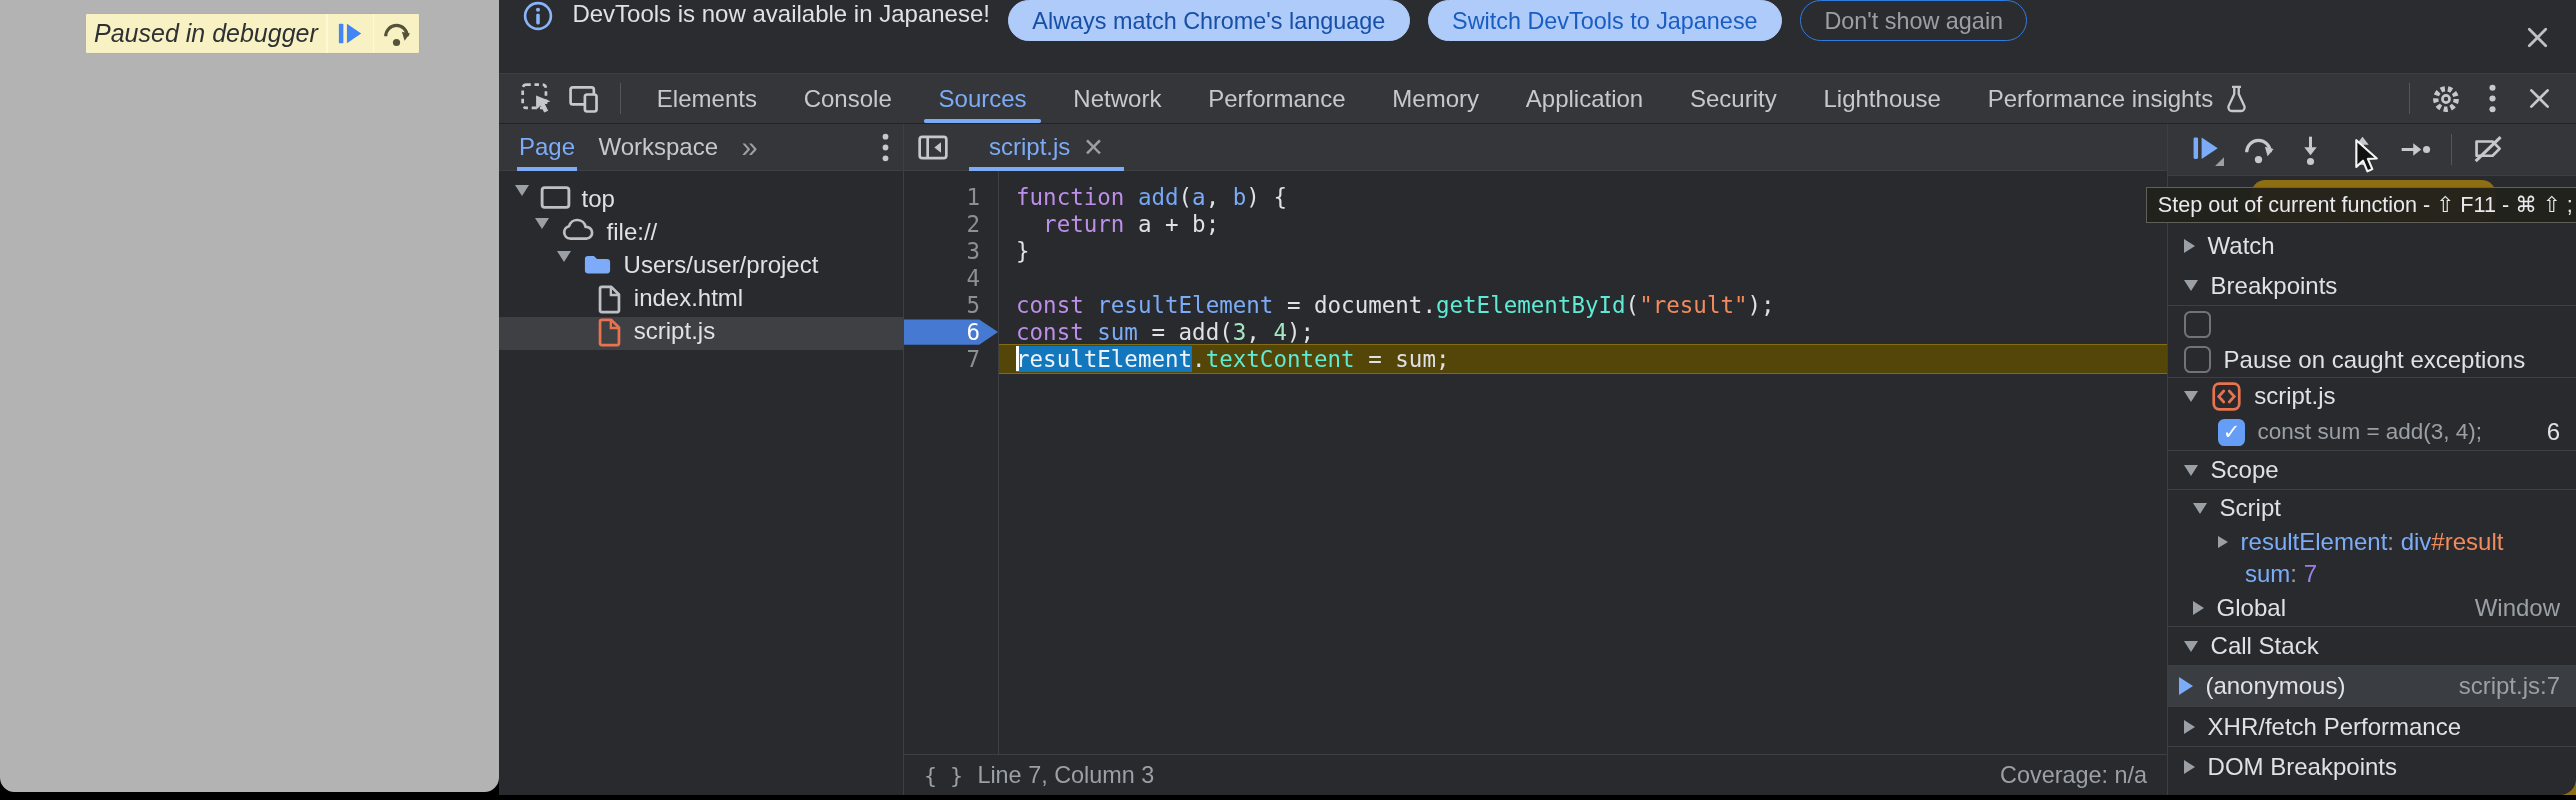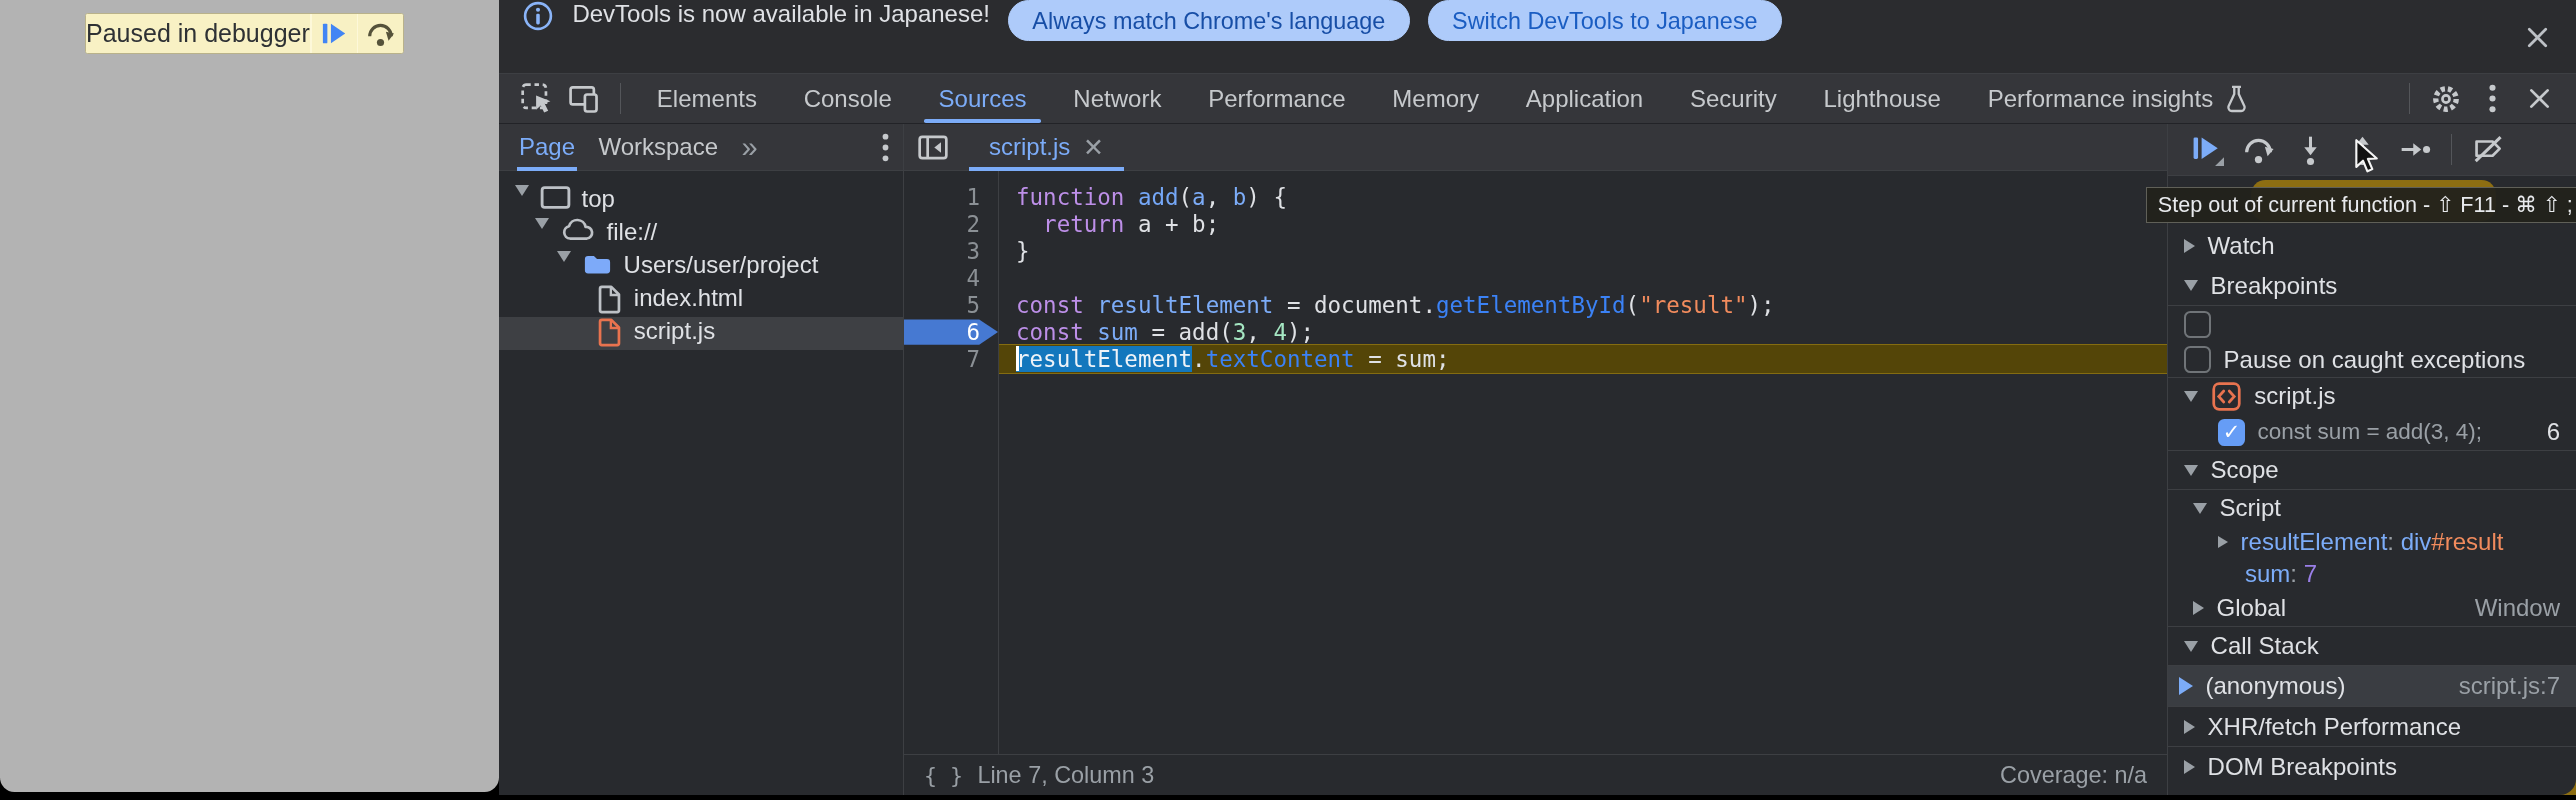--- a/index.html
+++ b/index.html
@@ -14,7 +14,7 @@
     display:flex; align-items:stretch; background:#fdf8d9; border:0.9px solid #b9b28a;
     border-radius:2.7px; overflow:hidden; gap:1.8px; }
   #paused-banner .cell { background:#f8f1c4; display:flex; align-items:center; justify-content:center; }
-  #paused-banner .txt { padding:0 0; font-size:25px; color:#2e3134; white-space:nowrap; }
+  #paused-banner .txt { padding:0 8px; font-size:25px; color:#2e3134; white-space:nowrap;font-style:italic; }
   #paused-banner .ic { width:45px; }
 
   

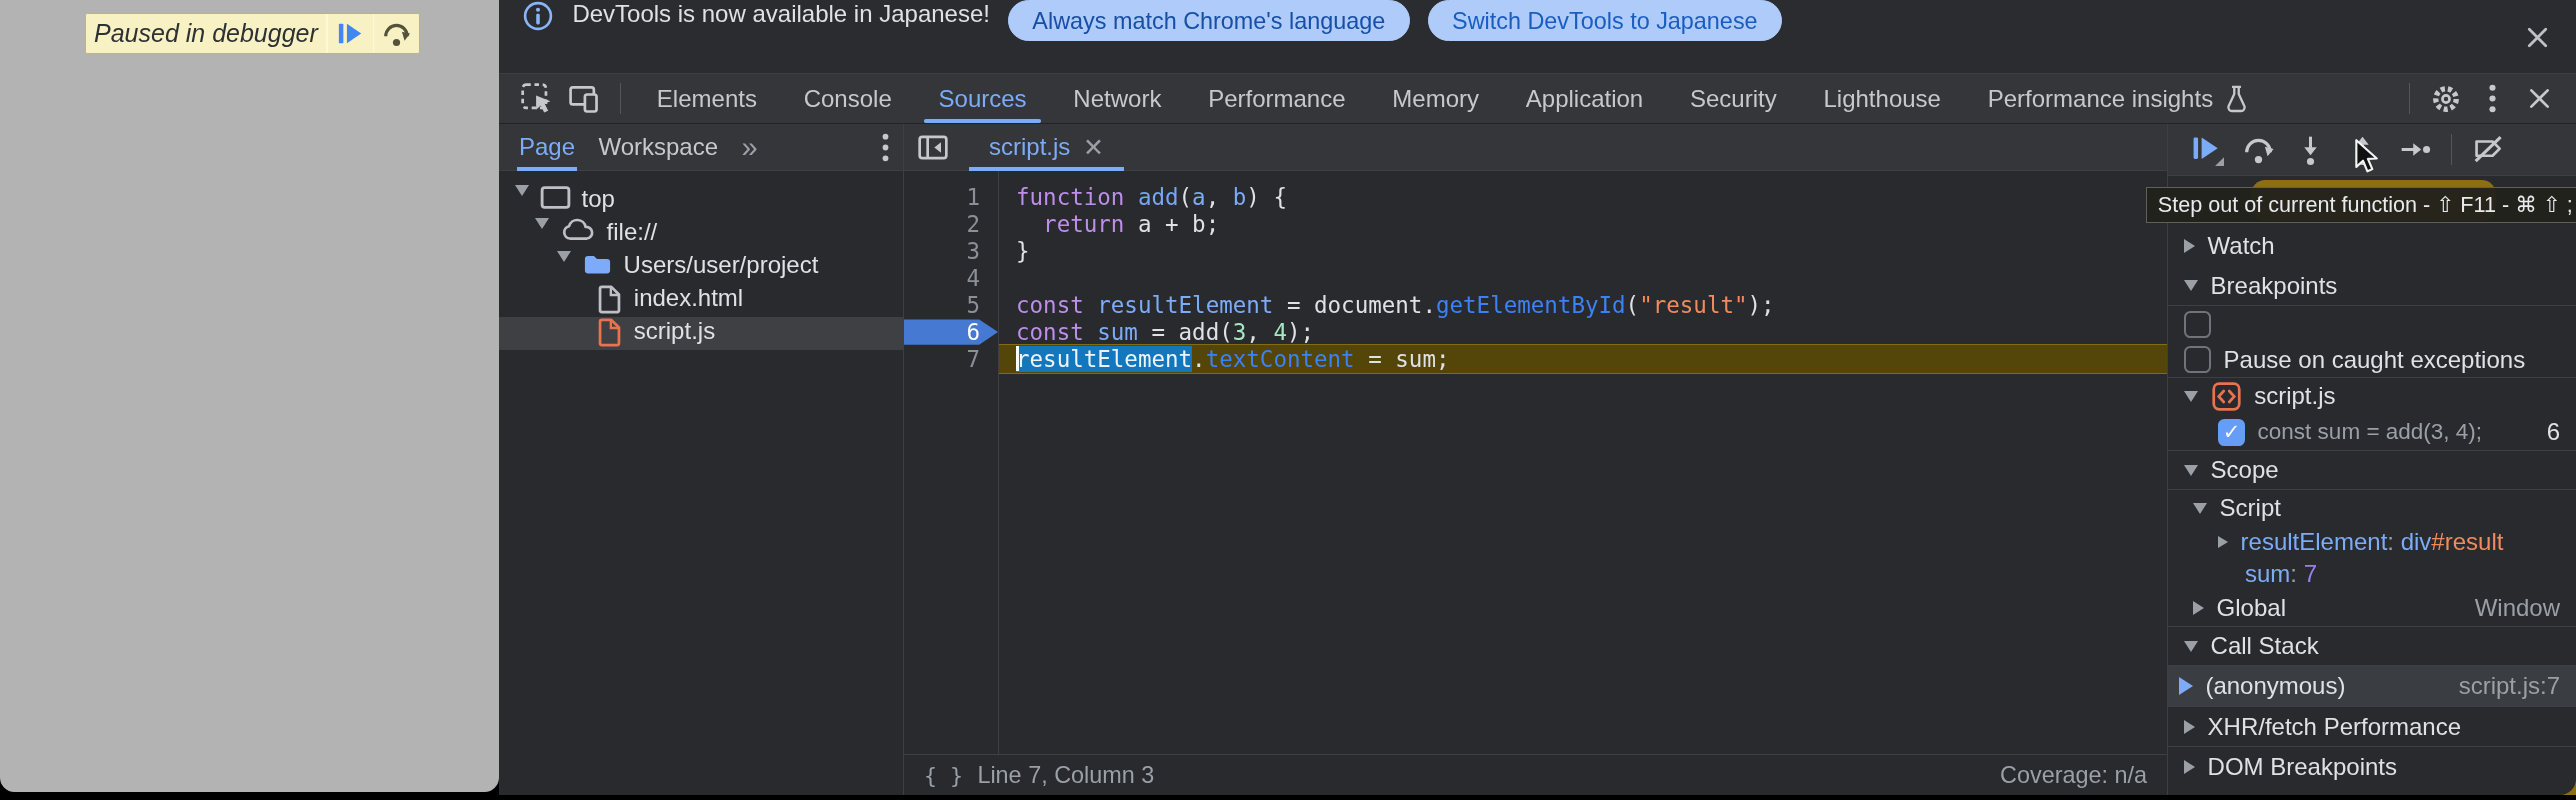--- a/index.html
+++ b/index.html
@@ -161,6 +161,7 @@
       <span class="msg">DevTools is now available in Japanese!</span>
       <button class="pill">Always match Chrome's language</button>
       <button class="pill secondary">Switch DevTools to Japanese</button>
+      <button class="pill ghost">Don't show again</button>
       <span id="infobar-close">
         <svg width="31" height="31" viewBox="0 0 34 34">
             <path d="M8 8 L26 26 M26 8 L8 26" stroke="#bdc1c6" stroke-width="3" stroke-linecap="round"></path>

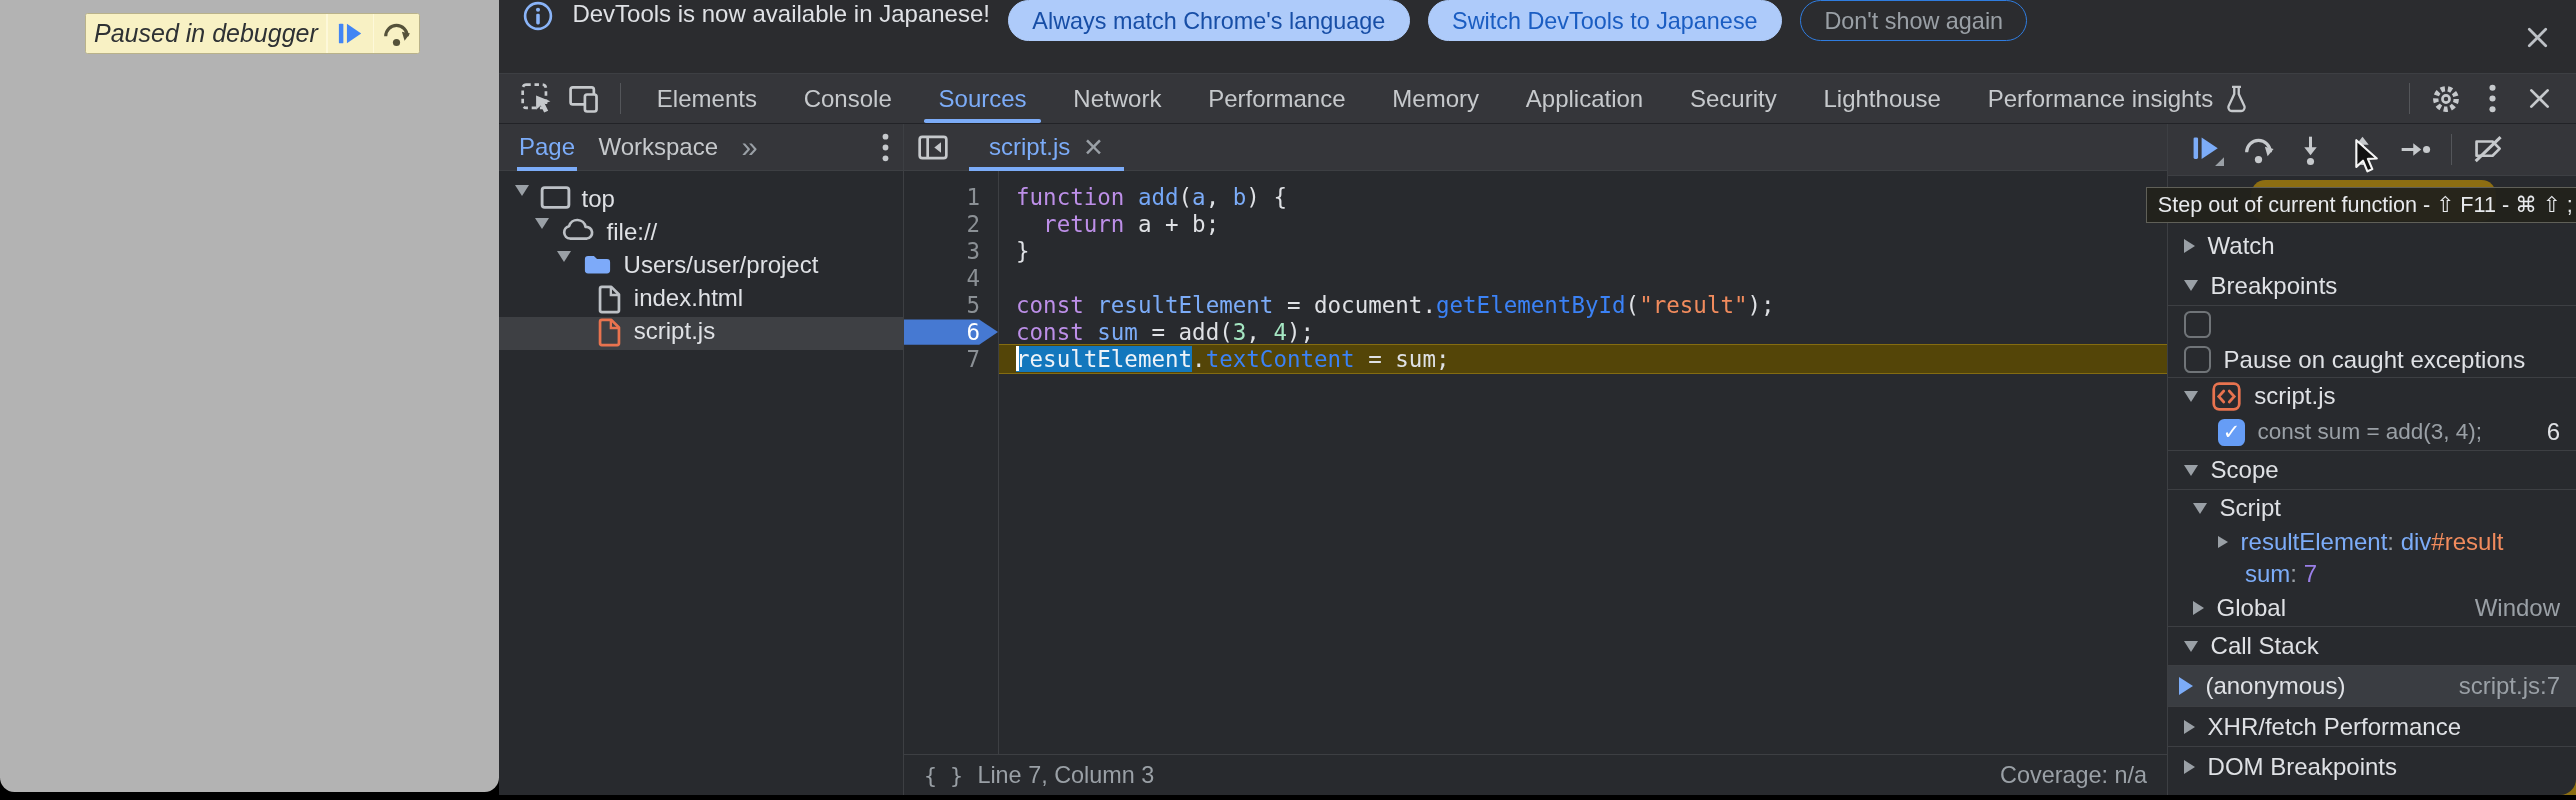--- a/index.html
+++ b/index.html
@@ -87,7 +87,7 @@
               border-top:1.8px solid #846c11; border-bottom:1.8px solid #846c11; z-index:1; }
   .caret { position:absolute; left:112px; top:0.9px; width:2.7px; height:25px; background:#fff; z-index:3; }
   .tok-kw{color:#bd8fe8;} .tok-fn{color:#75a7f7;} .tok-vr{color:#7cacf8;} .tok-pl{color:#dfe1e5;}
-  .tok-fnc{color:#3b82f6;} .tok-st{color:#f18b5d;} .tok-nm{color:#a5e7c3;}
+  .tok-fnc{color:#5eead4;} .tok-st{color:#f18b5d;} .tok-nm{color:#a5e7c3;}
   .tok-sel{background:#1377bd;color:#eef3f8;}
   #status { position:absolute; left:0; right:0; bottom:0; height:41px; border-top:0.9px solid #3d3f43;
             display:flex; align-items:center; padding:0 20px; color:#9aa0a6; font-size:23.4px; gap:14.4px; }

